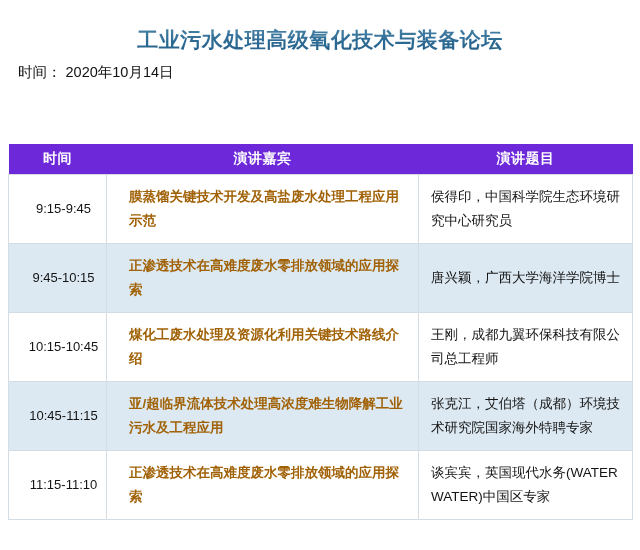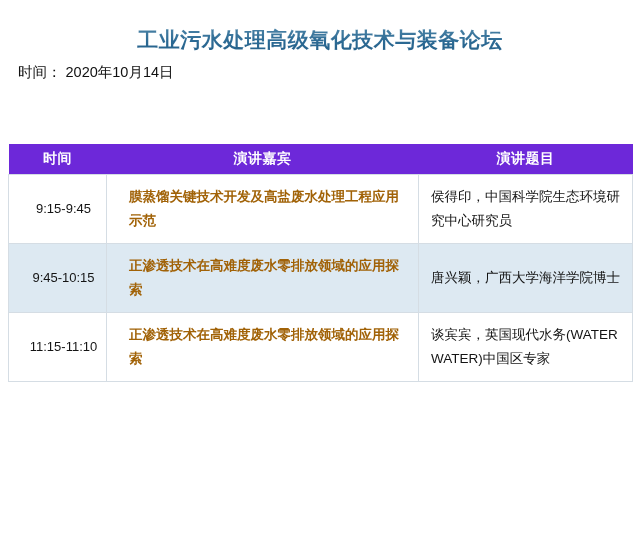--- a/index.html
+++ b/index.html
@@ -156,6 +156,11 @@
           <td class="cell-guest">唐兴颖，广西大学海洋学院博士</td>
         </tr>
         <tr class="row-odd">
+          <td class="cell-time">10:15-10:45</td>
+          <td class="cell-topic">煤化工废水处理及资源化利用关键技术路线介绍</td>
+          <td class="cell-guest">王刚，成都九翼环保科技有限公司总工程师</td>
+        </tr>
+        <tr class="row-odd">
           <td class="cell-time">11:15-11:10</td>
           <td class="cell-topic">正渗透技术在高难度废水零排放领域的应用探索</td>
           <td class="cell-guest">谈宾宾，英国现代水务(WATER WATER)中国区专家</td>

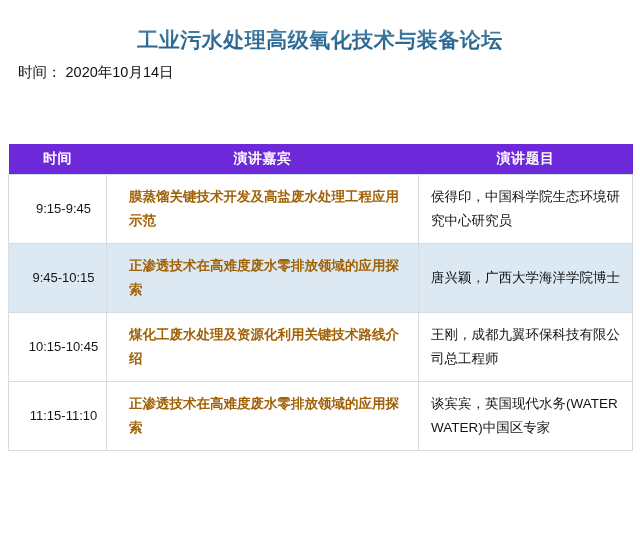--- a/index.html
+++ b/index.html
@@ -160,6 +160,11 @@
           <td class="cell-topic">煤化工废水处理及资源化利用关键技术路线介绍</td>
           <td class="cell-guest">王刚，成都九翼环保科技有限公司总工程师</td>
         </tr>
+        <tr class="row-even">
+          <td class="cell-time">10:45-11:15</td>
+          <td class="cell-topic">亚/超临界流体技术处理高浓度难生物降解工业污水及工程应用</td>
+          <td class="cell-guest">张克江，艾伯塔（成都）环境技术研究院国家海外特聘专家</td>
+        </tr>
         <tr class="row-odd">
           <td class="cell-time">11:15-11:10</td>
           <td class="cell-topic">正渗透技术在高难度废水零排放领域的应用探索</td>

